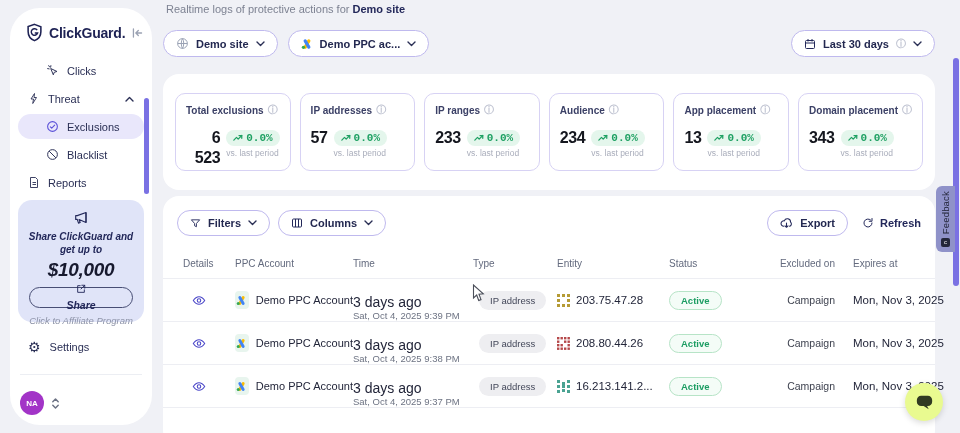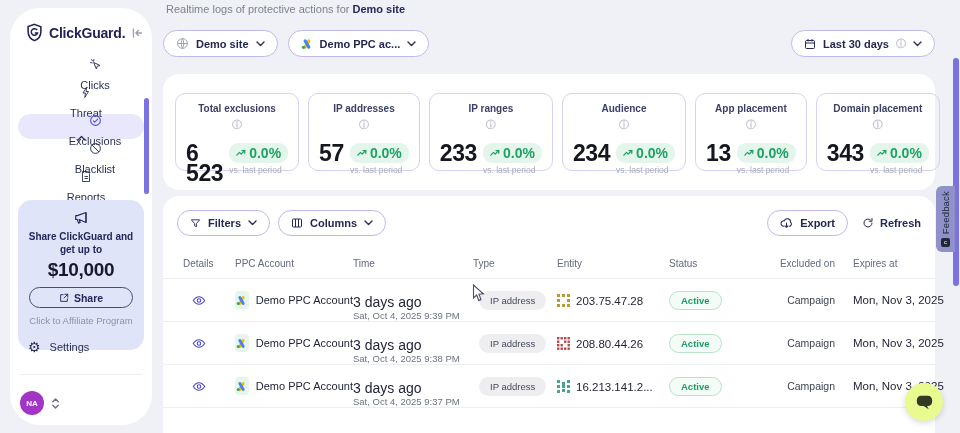--- a/index.html
+++ b/index.html
@@ -24,7 +24,7 @@
   .nav { margin-top:16px; }
   .nav-item {
     display:flex; align-items:center; gap:8px; height:25px; margin:3px 8px;
-    padding-left:10px; font-size:11px; color:#2a2f55; border-radius:13px; cursor:pointer;flex-direction:column;
+    padding-left:10px; font-size:11px; color:#2a2f55; border-radius:13px; cursor:pointer;
   }
   .nav-item.child { padding-left:28px; }
   .nav-item.selected { background:#e9e7fb; color:#2a2f55; }

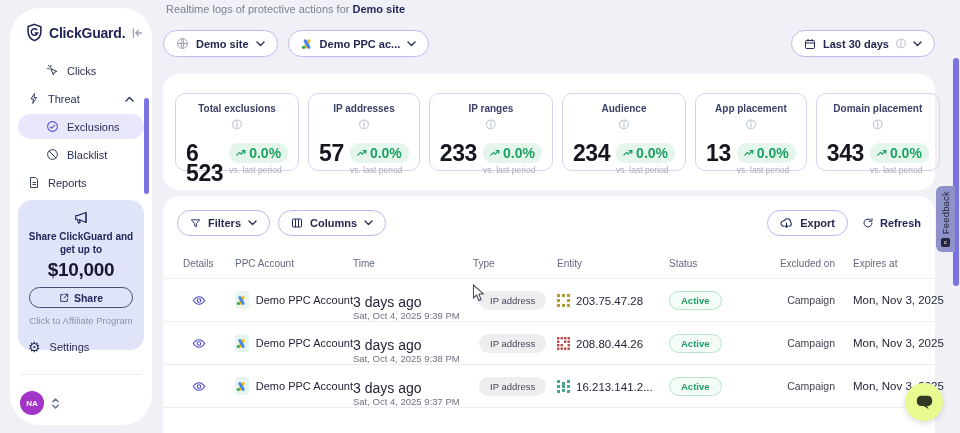--- a/index.html
+++ b/index.html
@@ -83,7 +83,7 @@
     background:#fff; border-radius:16px; display:flex; gap:9px; padding:19px 12px;
   }
   .stat-card { flex:1; border:1px solid #d7d2f4; border-radius:10px; padding:9px 10px 8px; }
-  .stat-label { font-size:10px; font-weight:600; color:#3b4066; display:flex; gap:4px; align-items:center; white-space:nowrap;flex-direction:column; }
+  .stat-label { font-size:10px; font-weight:600; color:#3b4066; display:flex; gap:4px; align-items:center; white-space:nowrap; }
   .stat-valrow { display:flex; align-items:flex-start; gap:6px; margin-top:11px; }
   .stat-value { font-size:23px; font-weight:700; color:#15171f; letter-spacing:-.4px; line-height:20px; }
   .delta-badge {

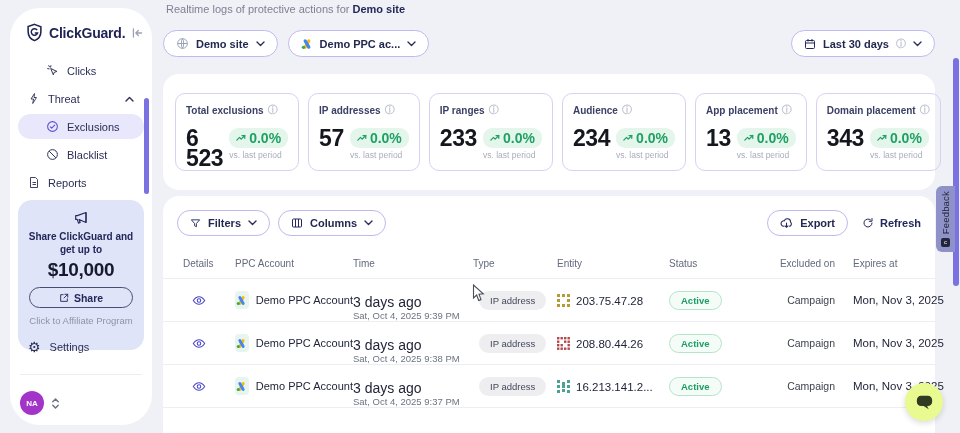--- a/index.html
+++ b/index.html
@@ -85,7 +85,7 @@
   .stat-card { flex:1; border:1px solid #d7d2f4; border-radius:10px; padding:9px 10px 8px; }
   .stat-label { font-size:10px; font-weight:600; color:#3b4066; display:flex; gap:4px; align-items:center; white-space:nowrap; }
   .stat-valrow { display:flex; align-items:flex-start; gap:6px; margin-top:11px; }
-  .stat-value { font-size:23px; font-weight:700; color:#15171f; letter-spacing:-.4px; line-height:20px; }
+  .stat-value { font-size:16px; font-weight:700; color:#15171f; letter-spacing:-.4px; line-height:20px;text-align:right; }
   .delta-badge {
     display:inline-flex; align-items:center; gap:3px; background:#e4f6ec; color:#1fa163;
     font-size:14px; font-weight:700; border-radius:9px; padding:2px 7px;

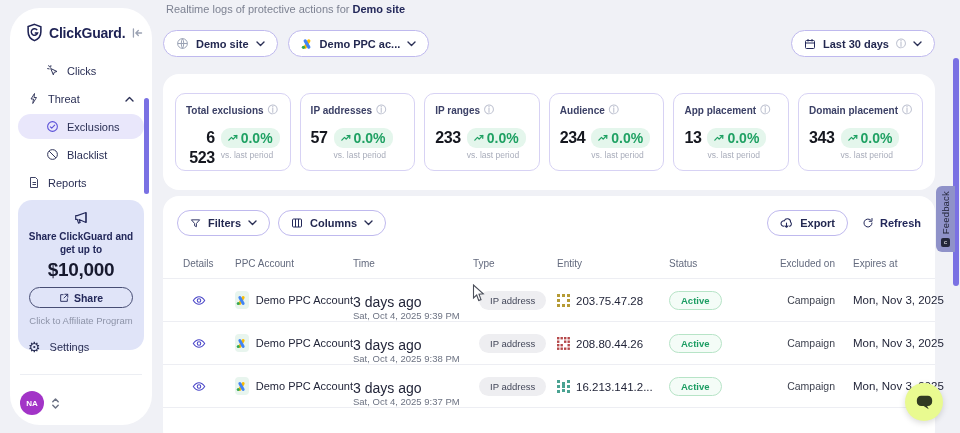--- a/index.html
+++ b/index.html
@@ -88,7 +88,7 @@
   .stat-value { font-size:16px; font-weight:700; color:#15171f; letter-spacing:-.4px; line-height:20px;text-align:right; }
   .delta-badge {
     display:inline-flex; align-items:center; gap:3px; background:#e4f6ec; color:#1fa163;
-    font-size:14px; font-weight:700; border-radius:9px; padding:2px 7px;
+    font-size:11px; font-weight:700; border-radius:9px; padding:2px 7px;font-family:Liberation Mono, monospace;
   }
   .stat-sub { font-size:8.5px; color:#a9adbb; margin-top:2px; }
 

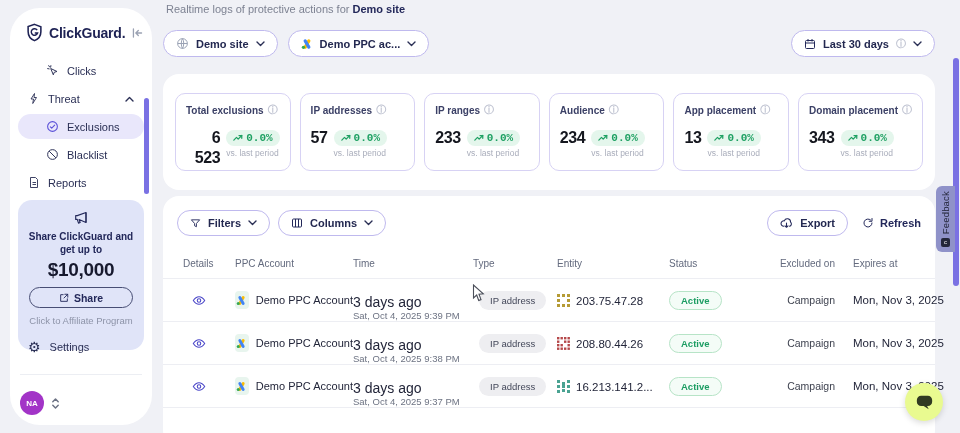--- a/index.html
+++ b/index.html
@@ -35,8 +35,8 @@
     background:#7a71e3; border-radius:3px;
   }
   .promo {
-    position:absolute; left:8px; top:192px; width:126px; height:150px;
-    background:#e0e4f8; border-radius:14px; text-align:center; padding-top:10px; cursor:pointer;
+    position:absolute; left:8px; top:192px; width:126px; height:122px;
+    background:#e0e4f8; border-radius:14px; text-align:center; padding-top:10px; cursor:pointer;font-style:italic;
   }
   .promo .mega { display:inline-block; margin-bottom:2px; }
   .promo .pline { font-size:10px; font-weight:700; color:#23285a; line-height:12.5px; }

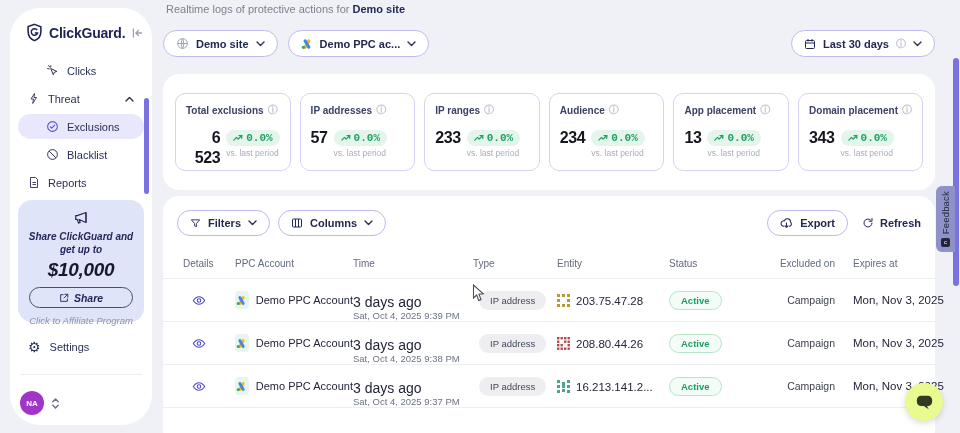--- a/index.html
+++ b/index.html
@@ -44,7 +44,7 @@
   .share-btn {
     margin:6px auto 0; width:104px; height:21px; border:1px solid #474d74; border-radius:11px;
     display:flex; align-items:center; justify-content:center; gap:5px;
-    font-size:10.5px; font-weight:600; color:#23285a; background:transparent; cursor:pointer;
+    font-size:10.5px; font-weight:600; color:#23285a; background:transparent; cursor:pointer;flex-direction:column;
   }
   .promo .aff { margin-top:7px; font-size:9.5px; color:#8d93a8; }
   .settings-row {

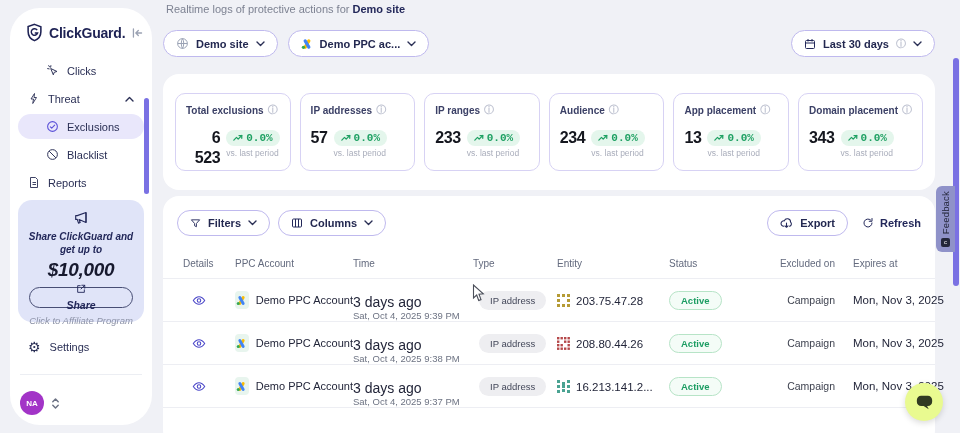--- a/index.html
+++ b/index.html
@@ -108,7 +108,7 @@
   .col-account { width:118px; gap:7px; }
   .col-time { width:120px; display:block; }
   .col-type { width:84px;align-items:flex-end; }
-  .col-entity { width:112px; gap:6px; white-space:nowrap; overflow:hidden;align-items:flex-end; }
+  .col-entity { width:112px; gap:6px; white-space:nowrap; overflow:hidden; }
   .col-status { width:102px; }
   .col-excluded { width:64px; justify-content:flex-end; text-align:right; font-size:10.5px; color:#3f4350; }
   .col-expires { width:92px; padding-left:18px; white-space:nowrap; }

